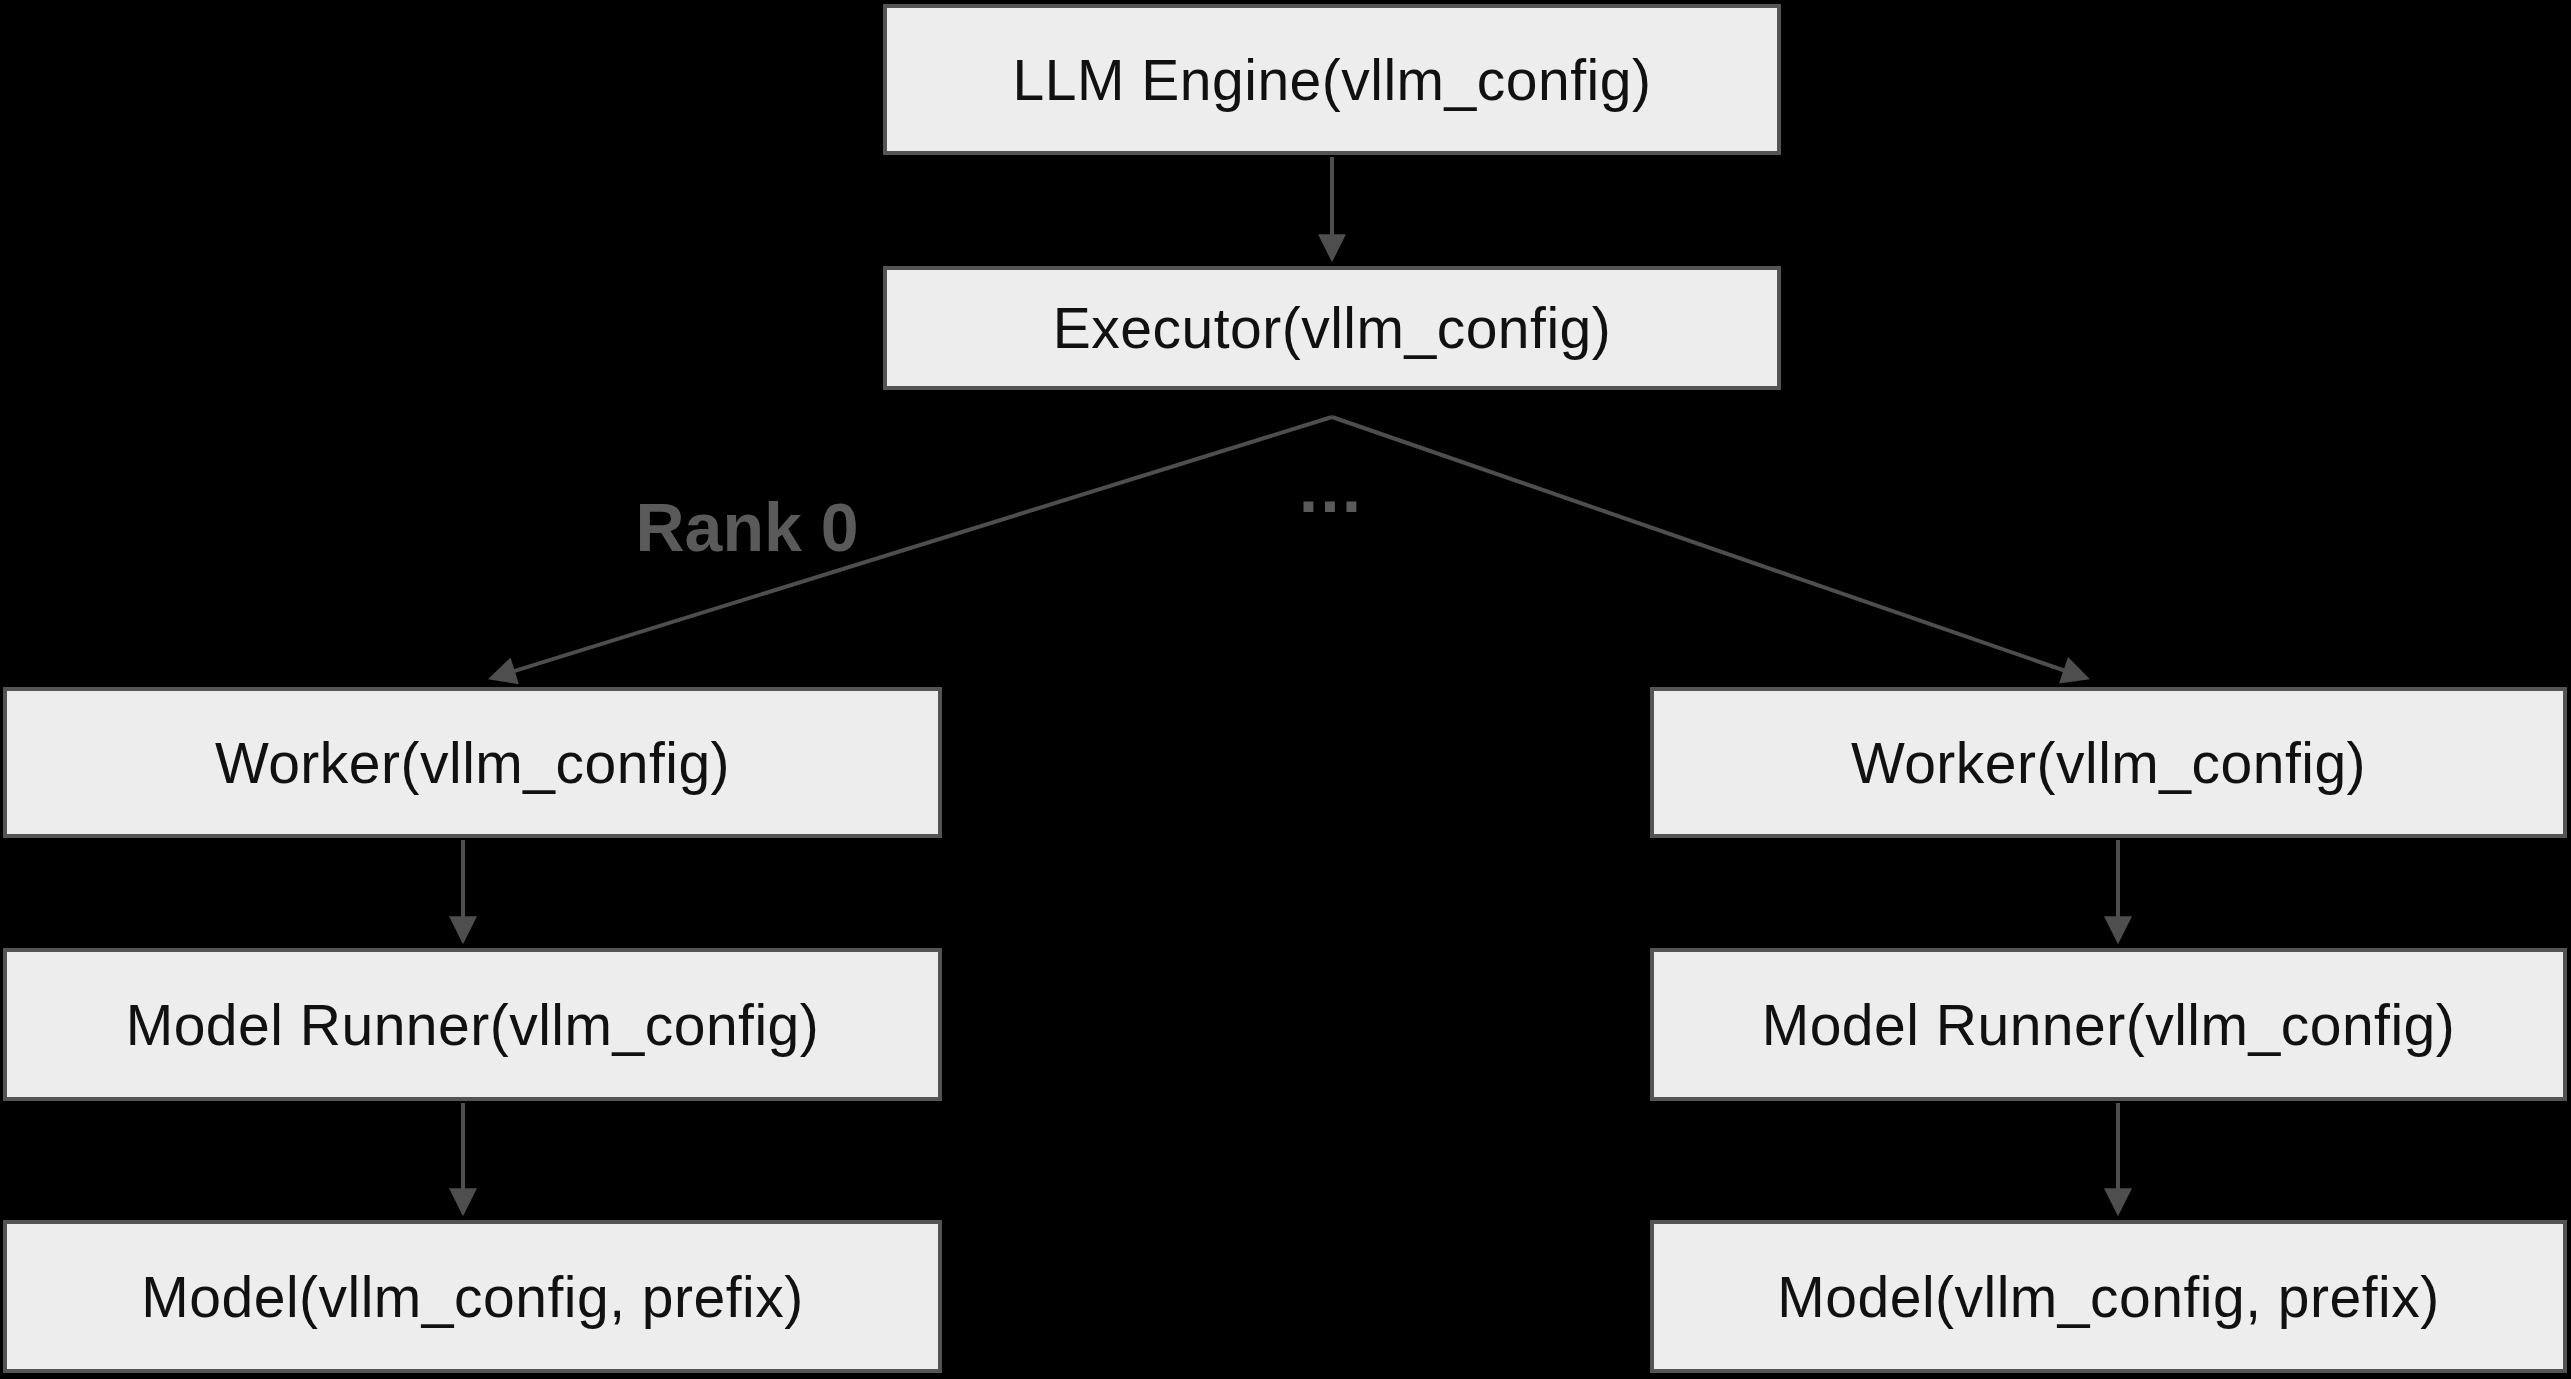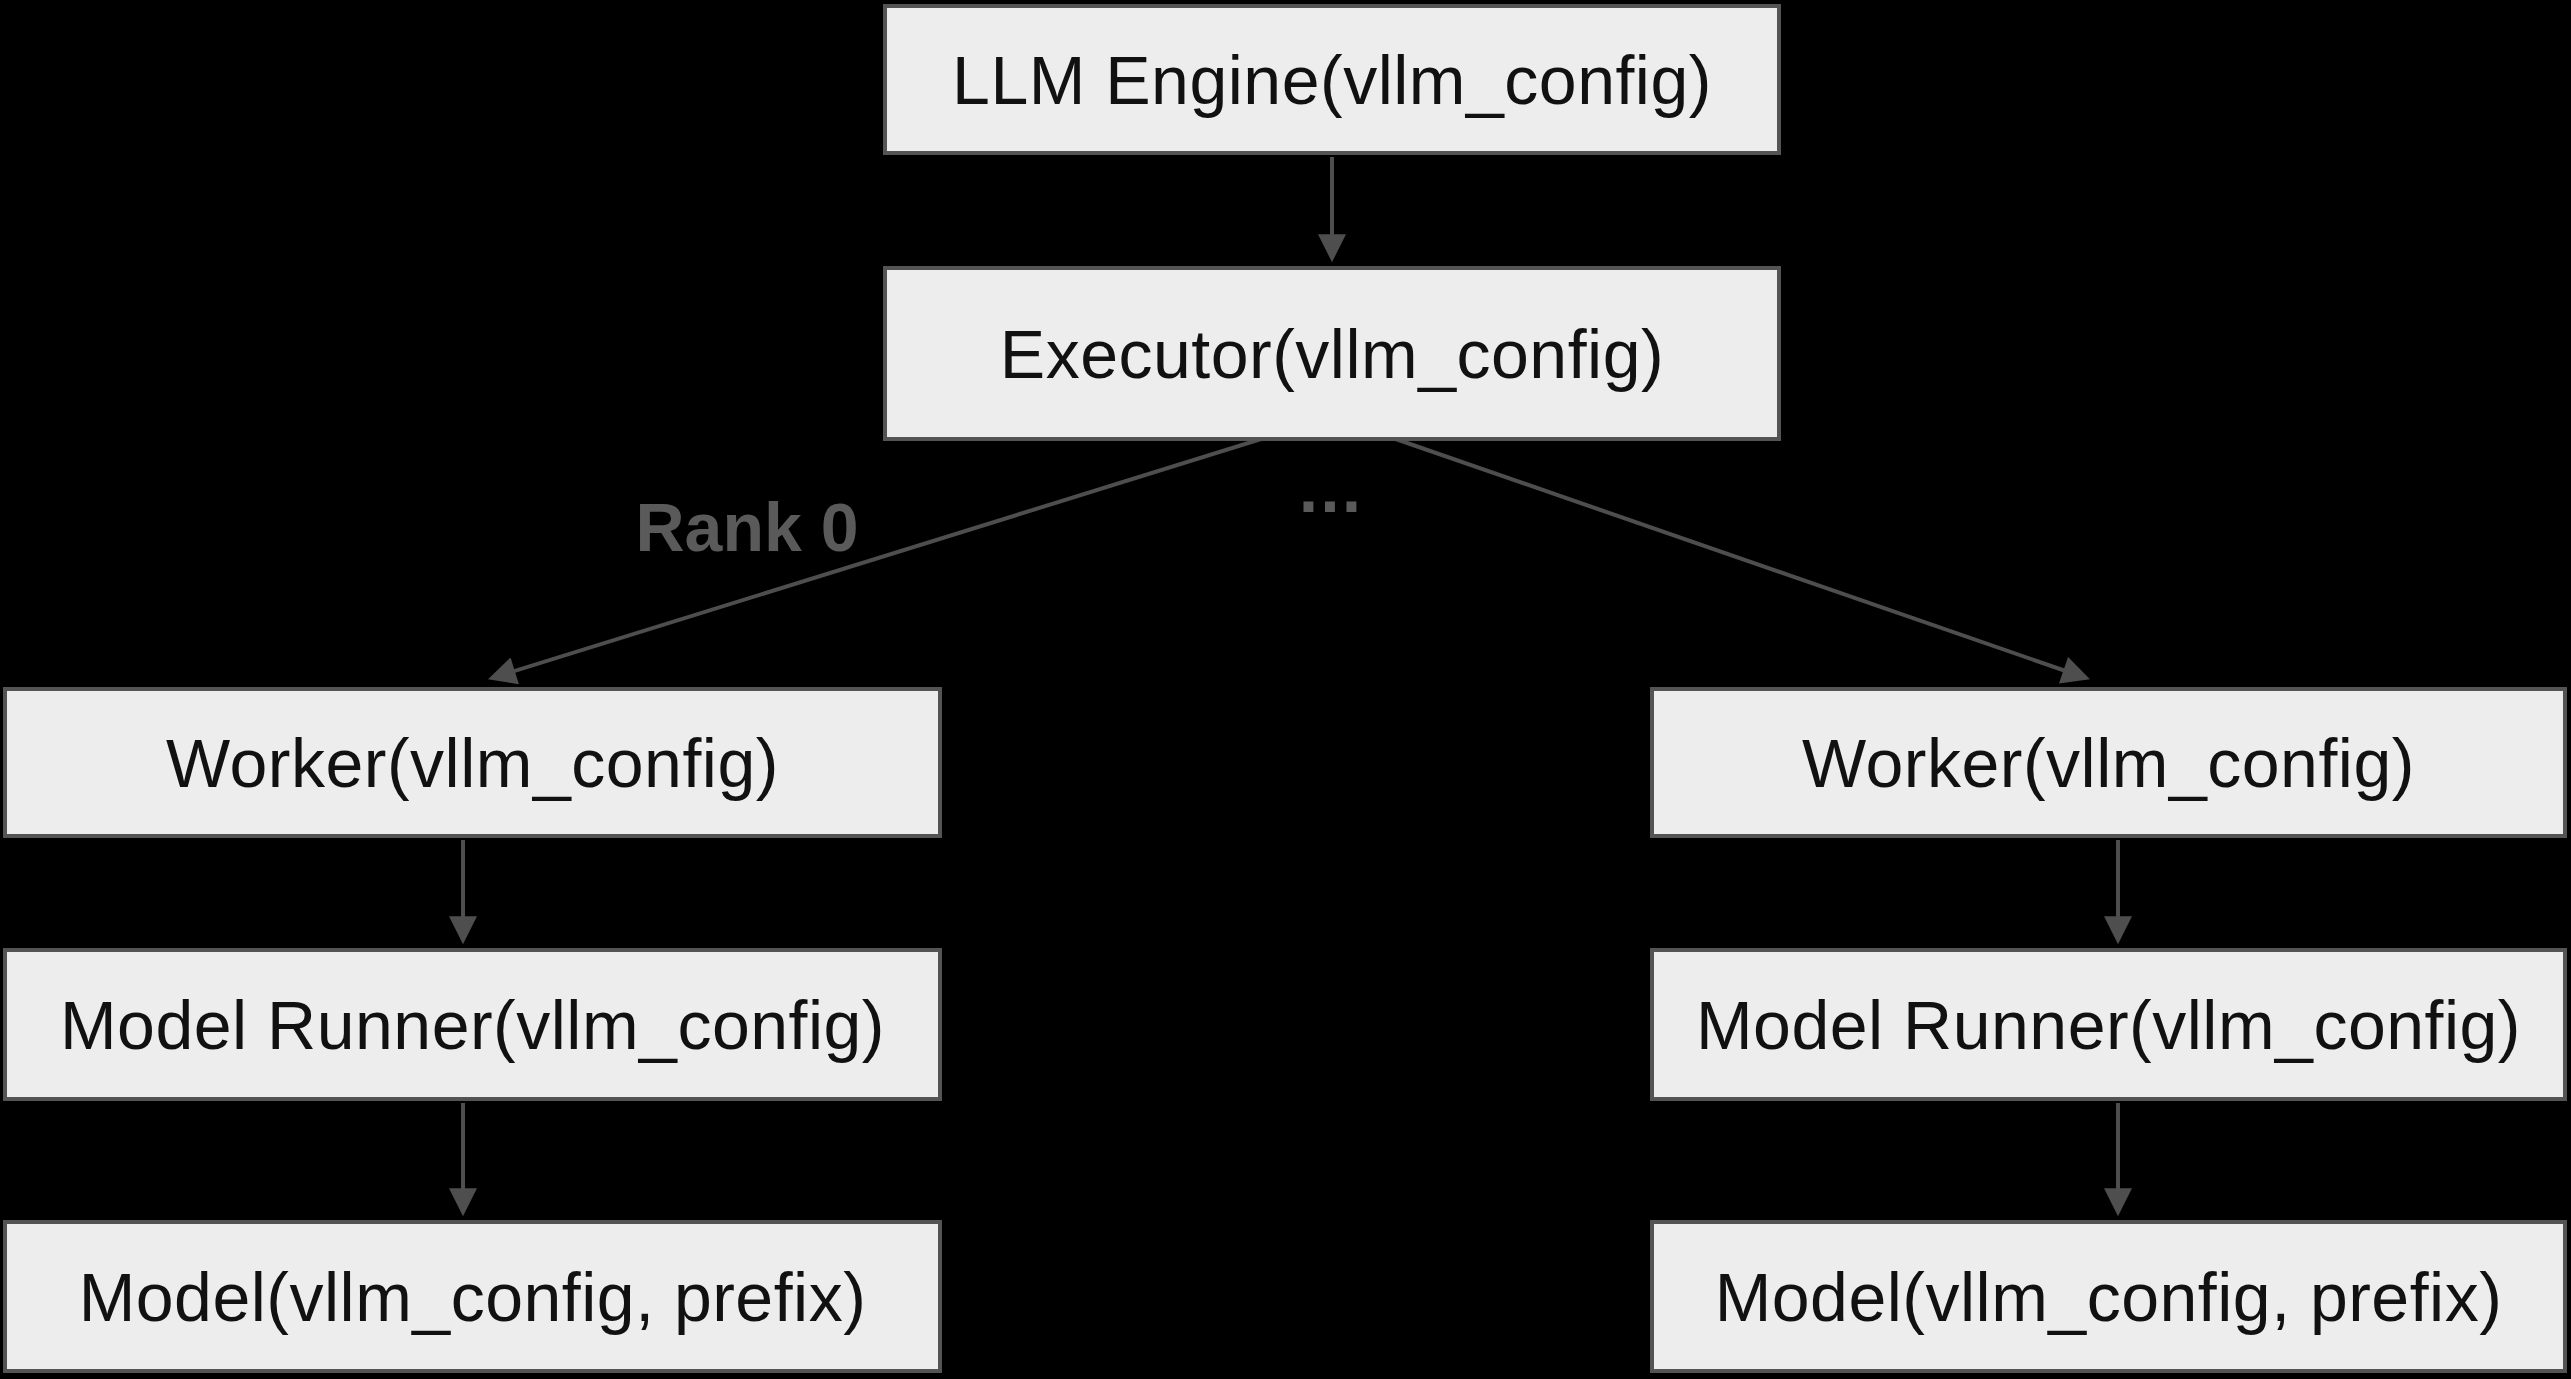--- a/index.html
+++ b/index.html
@@ -40,7 +40,7 @@
     display:flex;
     align-items:center;
     justify-content:center;
-    font-size:68px;
+    font-size:57px;
     font-weight:500;
     letter-spacing:0.5px;
     white-space:nowrap;

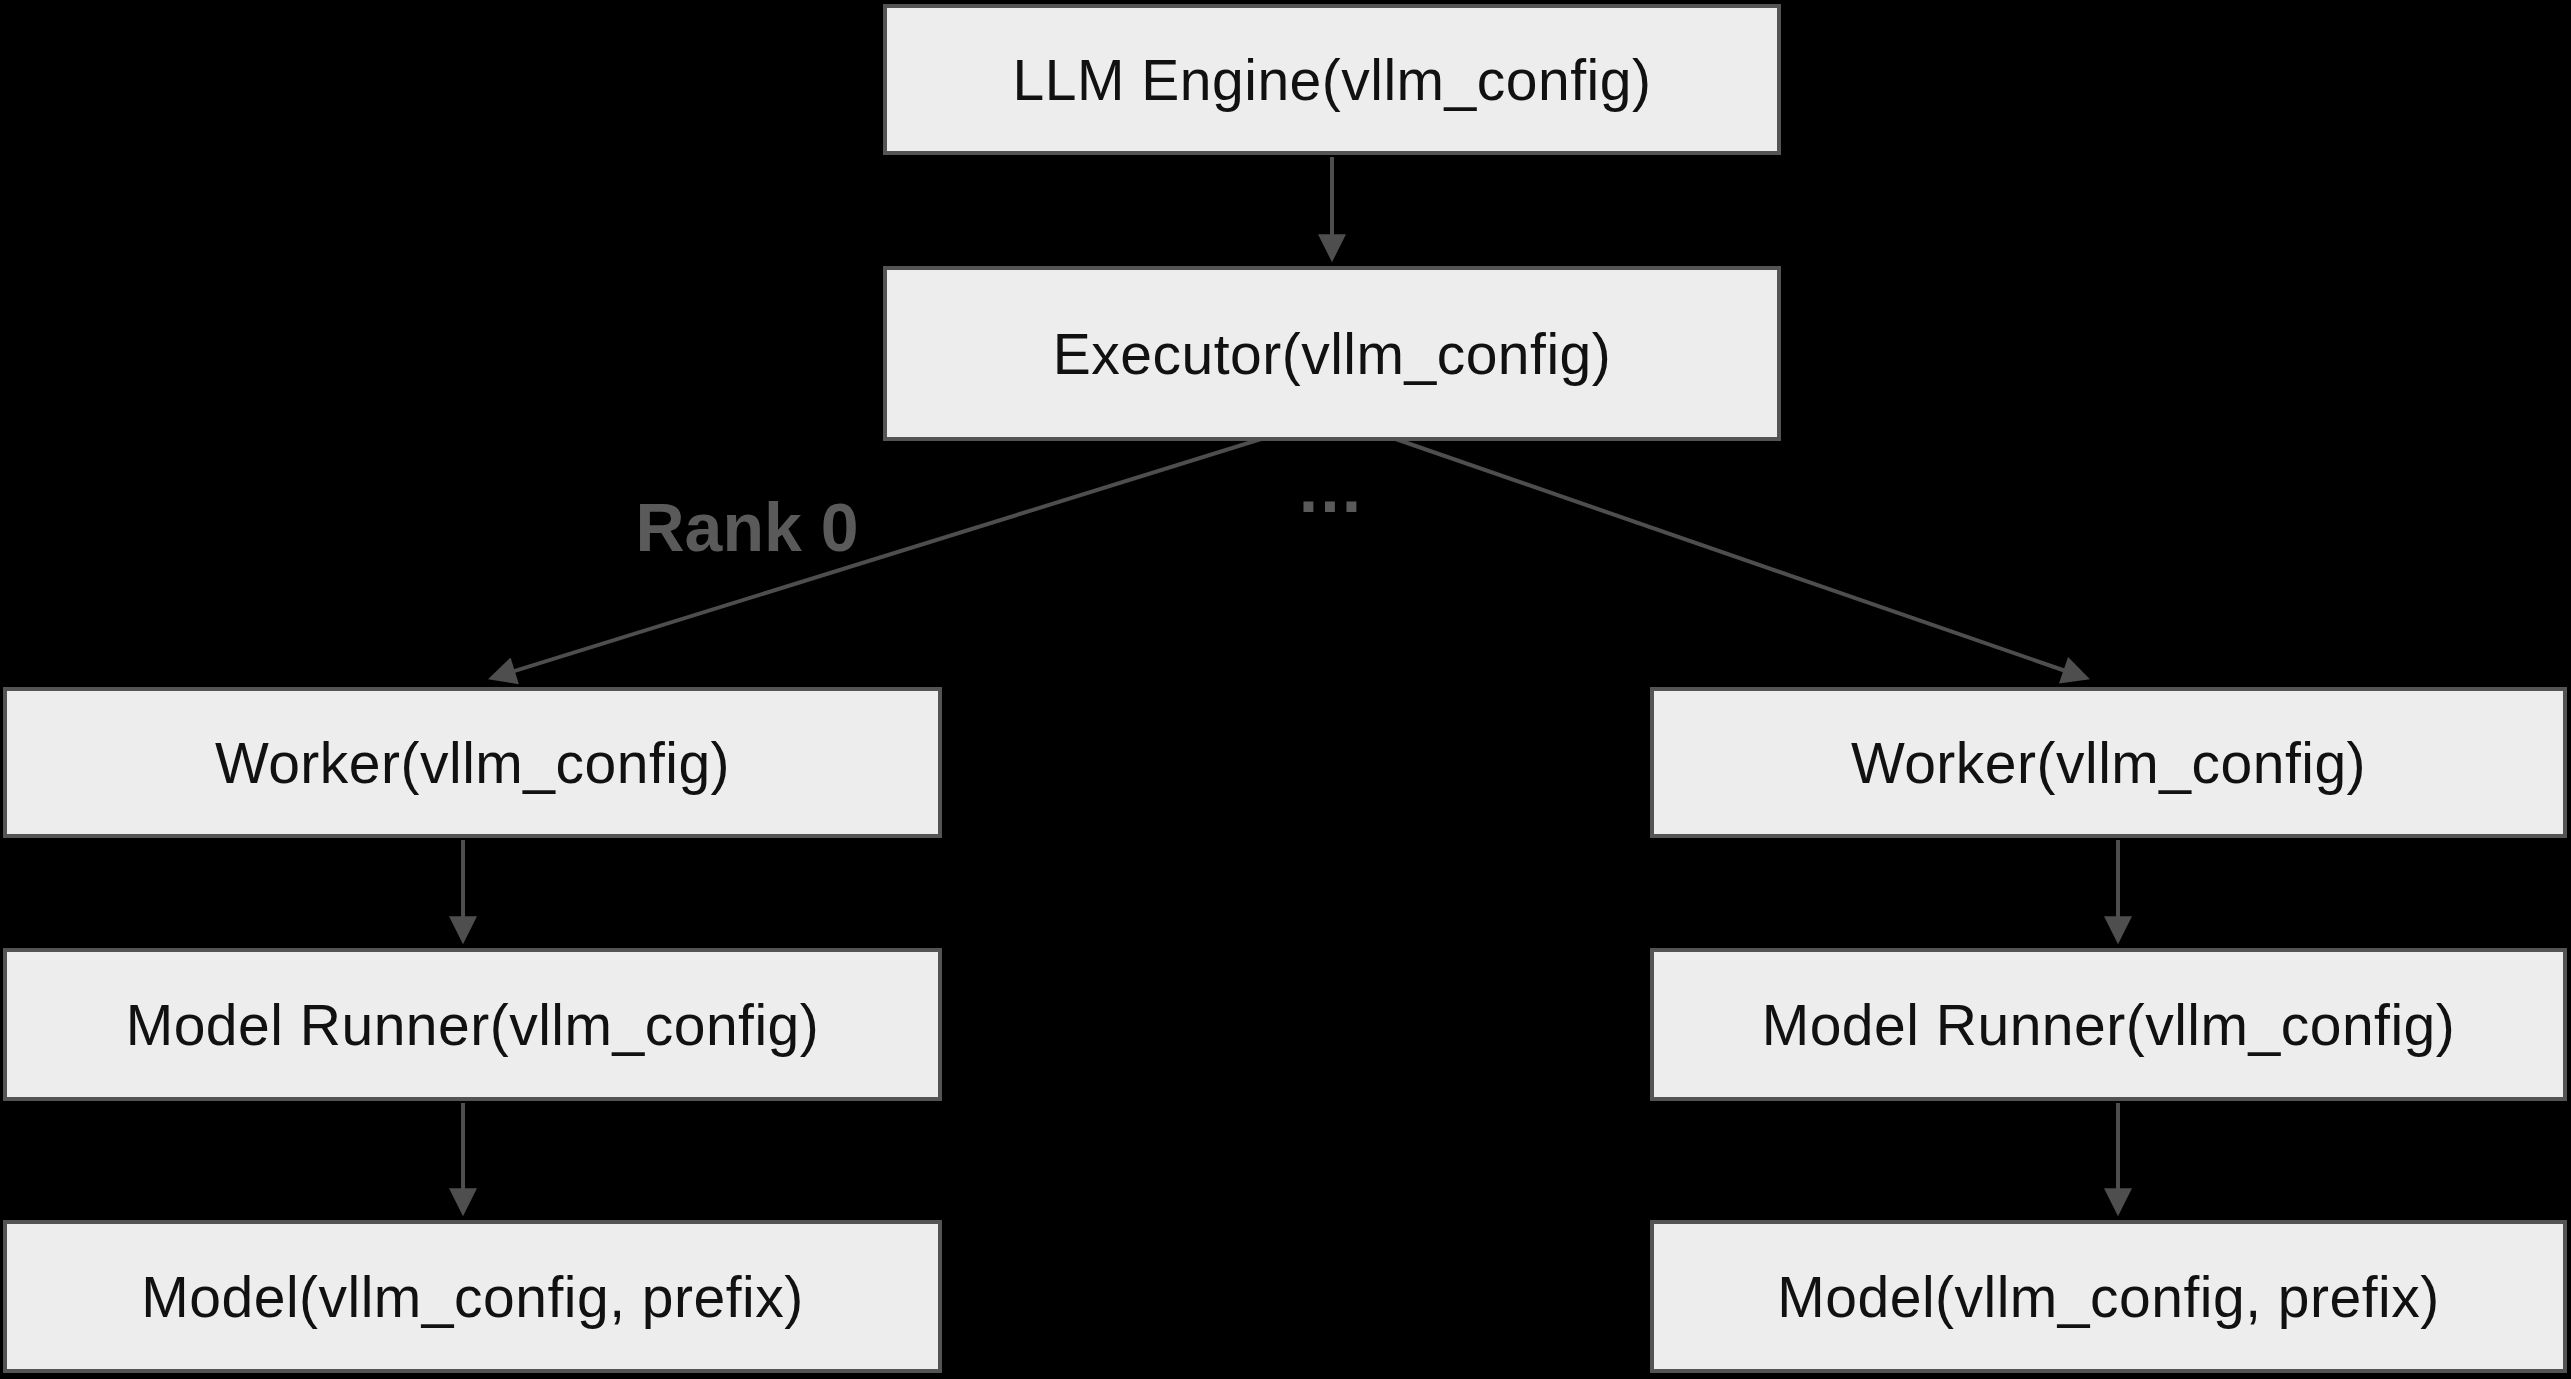--- a/index.html
+++ b/index.html
@@ -46,7 +46,7 @@
     white-space:nowrap;
   }
   .n-llm          {left:883px;  top:4px;    width:898px; height:151px;}
-  .n-executor     {left:883px;  top:266px;  width:898px; height:175px;}
+  .n-executor     {left:883px;  top:266px;  width:898px; height:124px;}
   .n-worker-l     {left:3px;    top:687px;  width:939px; height:151px;}
   .n-mrunner-l    {left:3px;    top:948px;  width:939px; height:153px;}
   .n-model-l      {left:3px;    top:1220px; width:939px; height:153px;}

